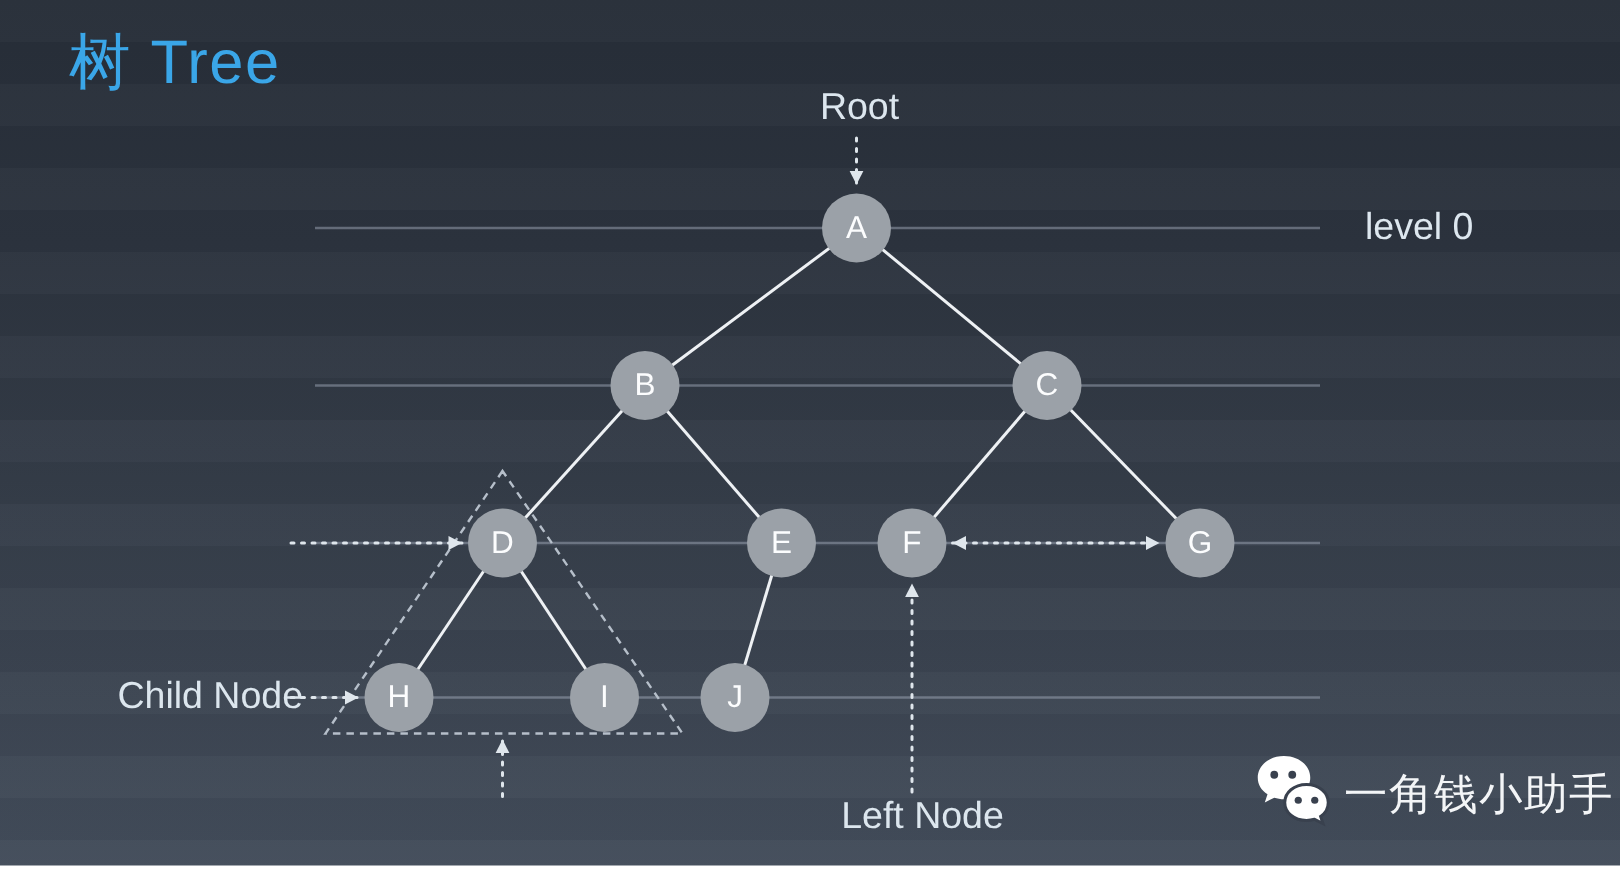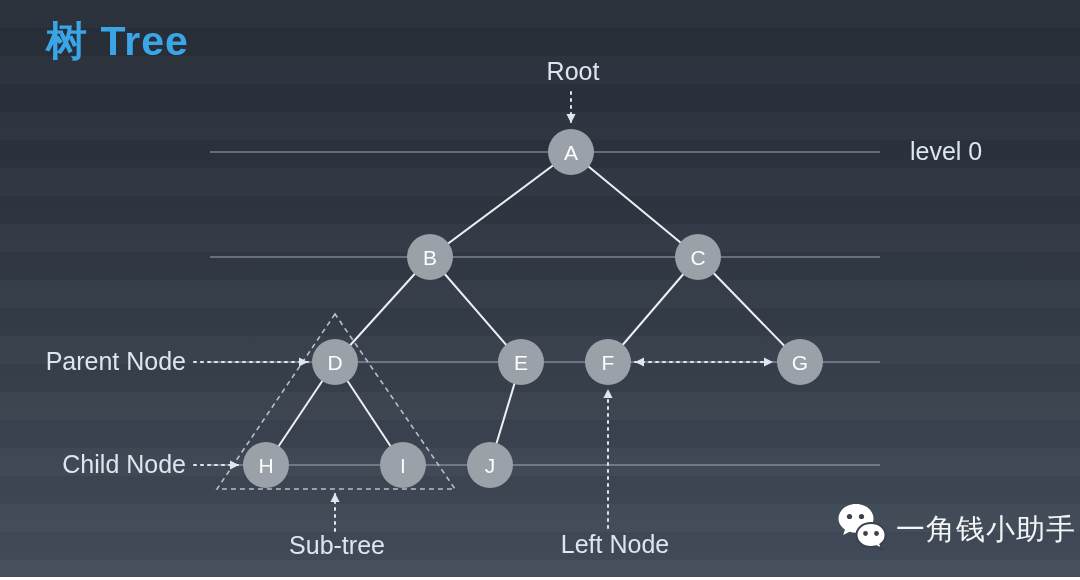--- a/index.html
+++ b/index.html
@@ -10,7 +10,7 @@
   }
   .bands{position:absolute;inset:0;pointer-events:none;
     background:repeating-linear-gradient(180deg,rgba(255,255,255,0.018) 0 28px,rgba(0,0,0,0.022) 28px 56px);}
-  .title{position:absolute;left:46px;top:14px;font-size:41px;font-weight:700;color:#3aa6e8;letter-spacing:1px;}
+  .title{position:absolute;left:46px;top:14px;font-size:41px;font-weight:400;color:#3aa6e8;letter-spacing:1px;}
   svg.diagram{position:absolute;left:0;top:0;}
   .lvl{position:absolute;left:910px;width:160px;font-size:25px;color:#dde7ef;}
   .lv0{top:137px}.lv1{top:242px}.lv2{top:347px}.lv3{top:450px}

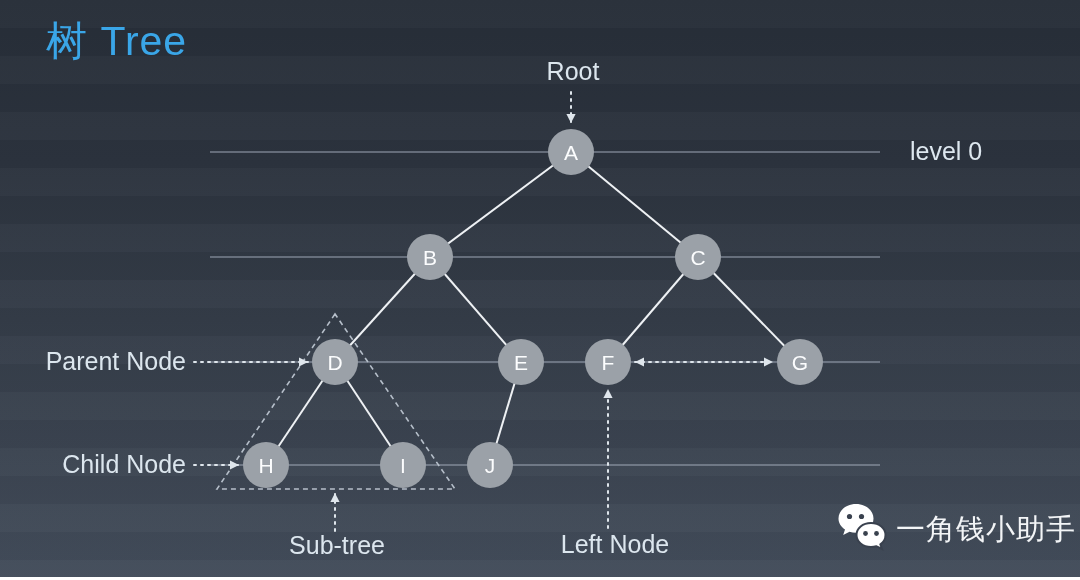--- a/index.html
+++ b/index.html
@@ -86,7 +86,6 @@
   <div class="lvl lv0">level 0</div>
 
   <div class="anno root-label">Root</div>
-  <div class="anno parent-label">Parent Node</div>
   <div class="anno child-label">Child Node</div>
   <div class="anno subtree-label">Sub-tree</div>
   <div class="anno leftnode-label">Left Node</div>

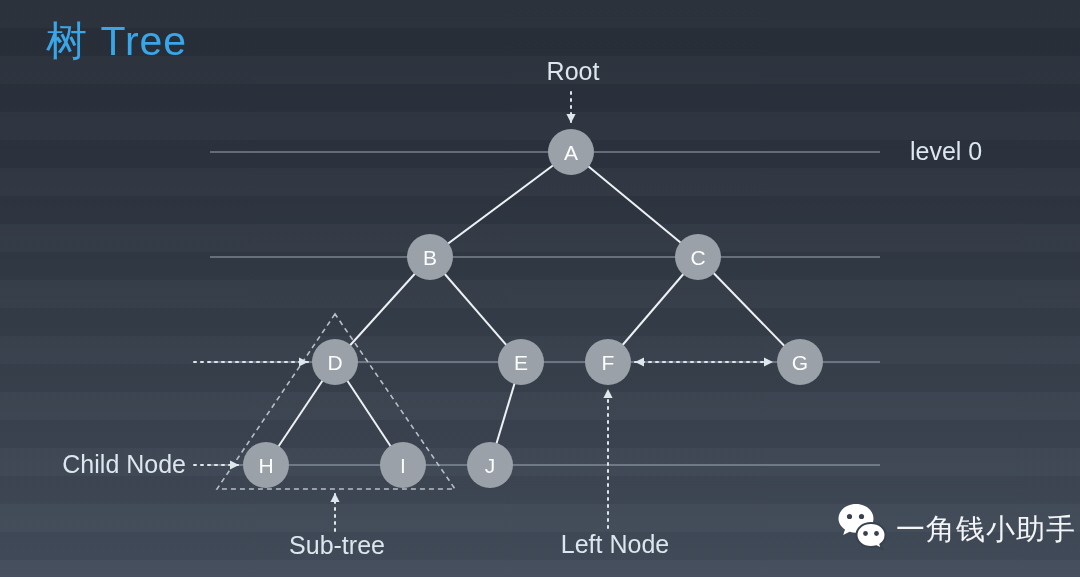--- a/index.html
+++ b/index.html
@@ -17,7 +17,7 @@
   .anno{position:absolute;font-size:25px;color:#dce6ee;white-space:nowrap;}
   .root-label{left:573px;top:57px;transform:translateX(-50%);}
   .parent-label{left:0;width:186px;text-align:right;top:347px;}
-  .child-label{left:0;width:186px;text-align:right;top:450px;}
+  .child-label{left:0;width:186px;text-align:right;top:450px;padding-left:16px;}
   .siblings-label{left:704px;top:329px;transform:translateX(-50%);}
   .subtree-label{left:337px;top:531px;transform:translateX(-50%);}
   .leftnode-label{left:615px;top:530px;transform:translateX(-50%);}

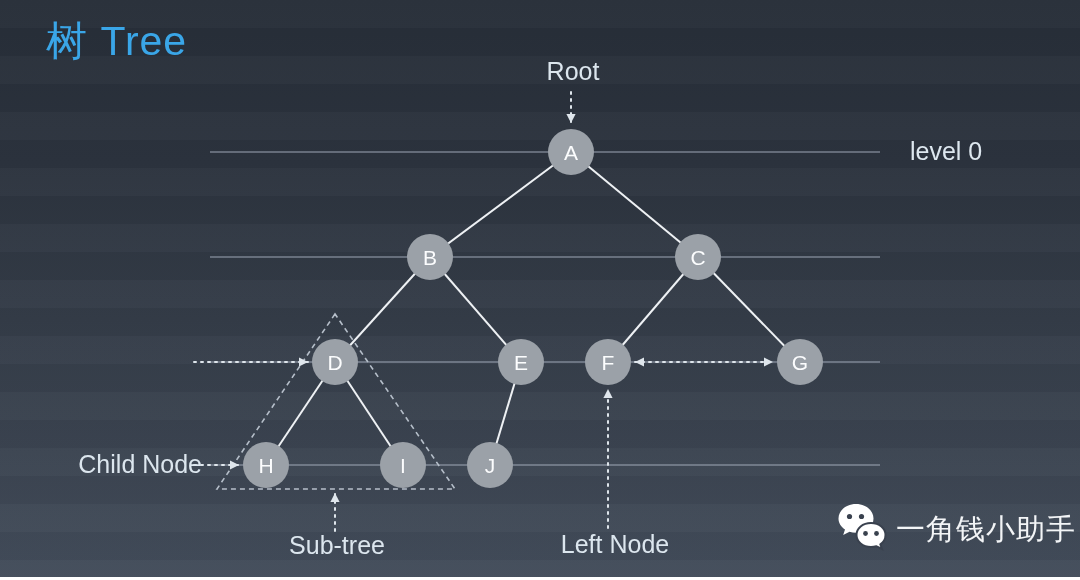--- a/index.html
+++ b/index.html
@@ -87,7 +87,6 @@
 
   <div class="anno root-label">Root</div>
   <div class="anno child-label">Child Node</div>
-  <div class="anno subtree-label">Sub-tree</div>
   <div class="anno leftnode-label">Left Node</div>
 
   <div class="watermark">

